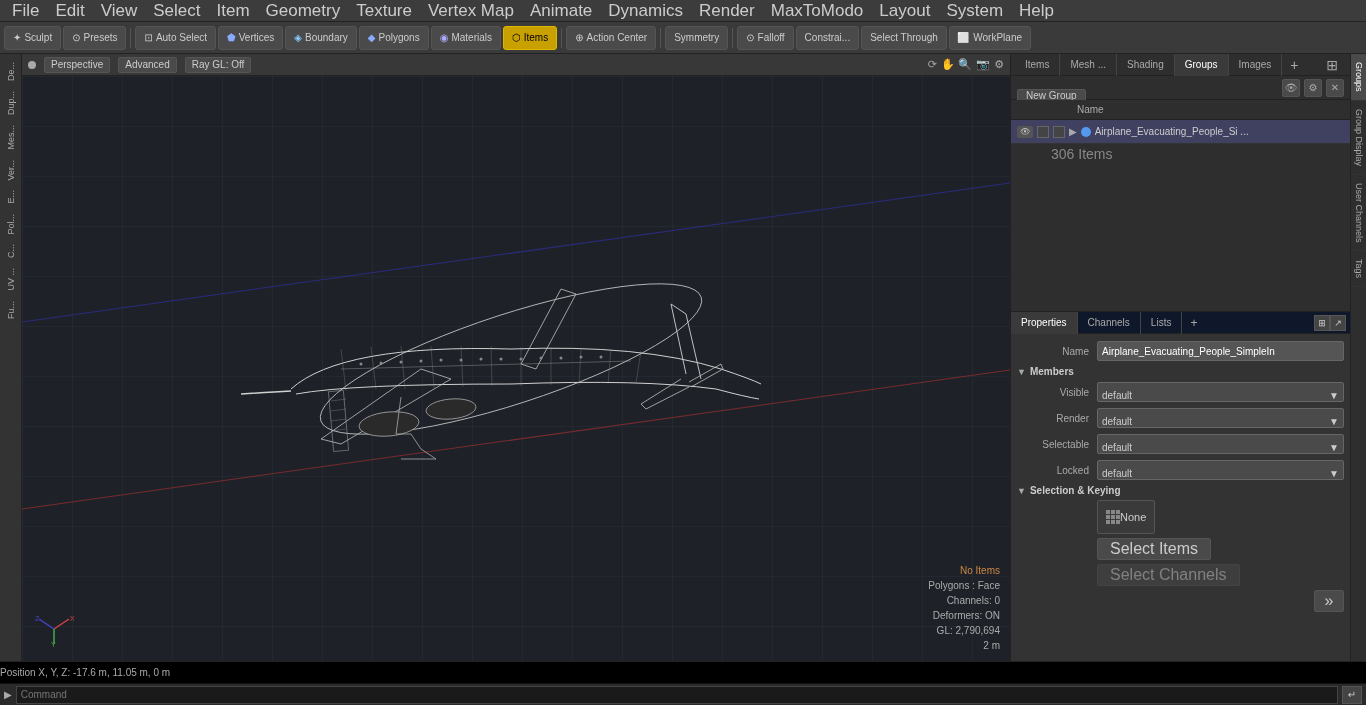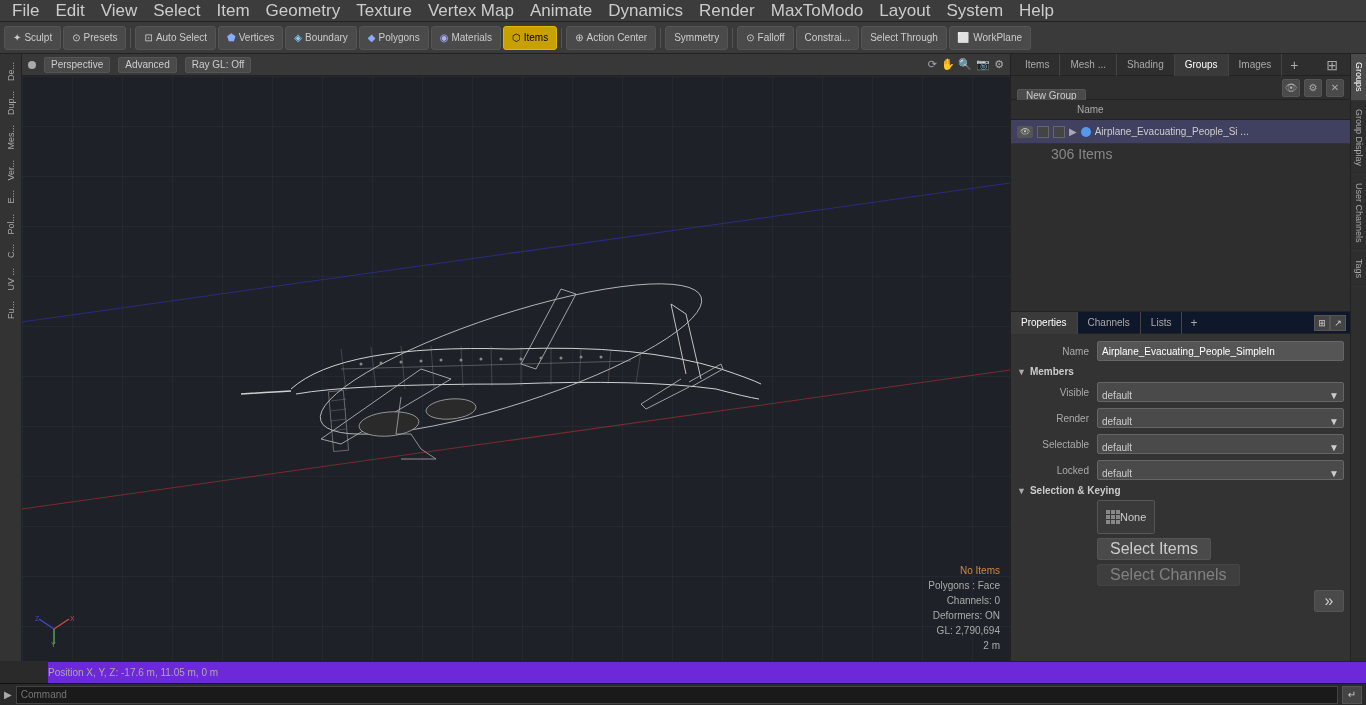--- a/index.html
+++ b/index.html
@@ -483,14 +483,13 @@
     
     #status-bar {
       height: 22px;
-      background: #6d28d9;
+      background: #000000;
       display: flex;
       align-items: center;
       padding: 0 0;
       border-top: 1px solid #222;
       font-size: 10px;
       color: #aaa;
-      margin-left: 48px;
     }
     #status-bar .position-text {
       flex: 1;

